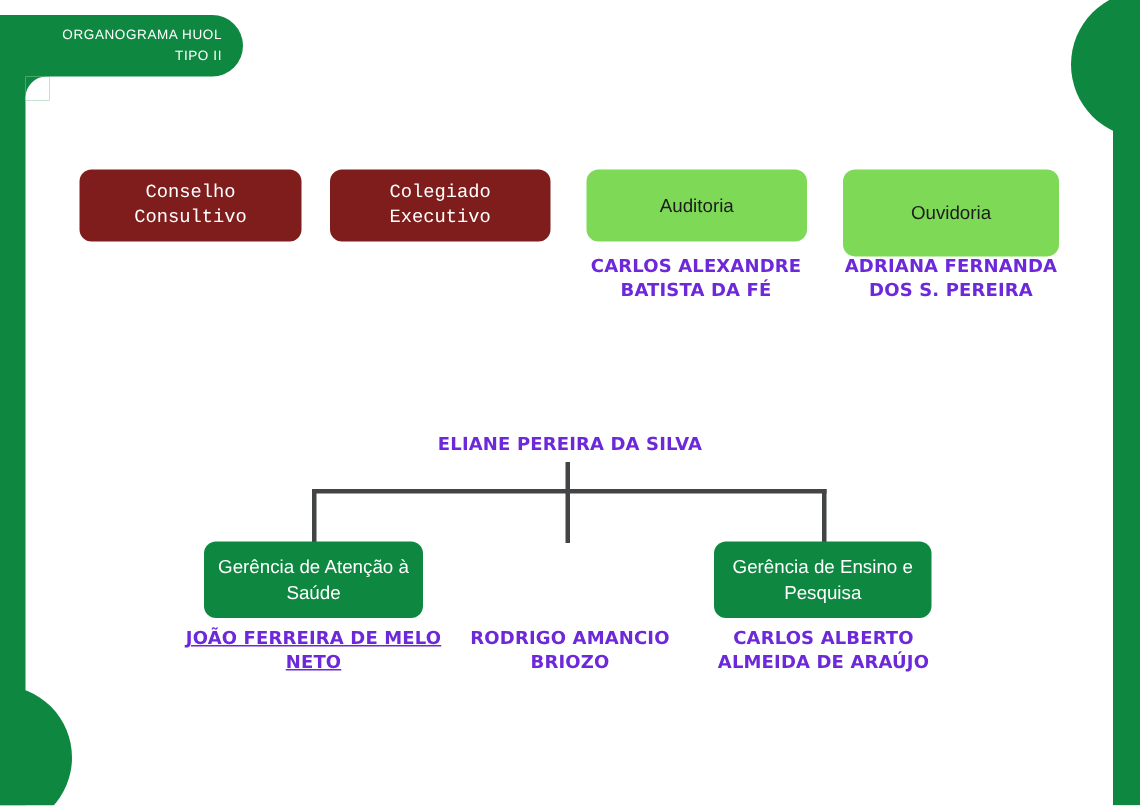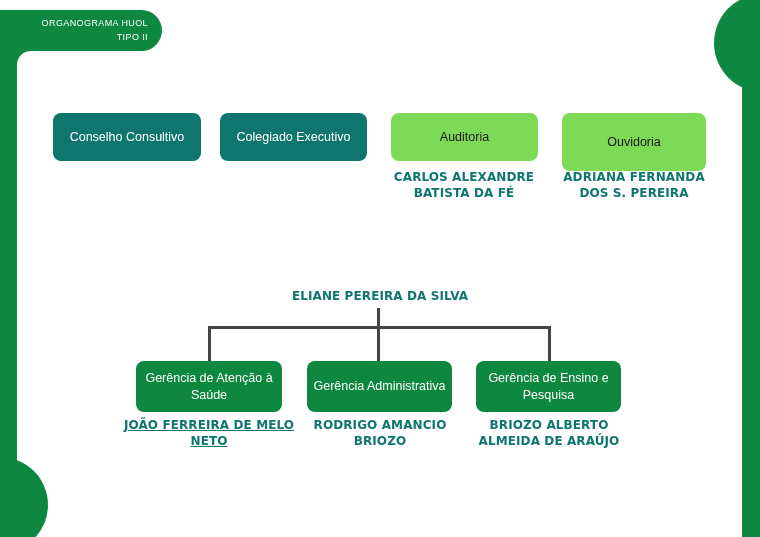--- a/index.html
+++ b/index.html
@@ -36,7 +36,7 @@
     text-align: center; font-size: 12.5px; line-height: 1.35;
     white-space: pre-line; padding: 4px 6px; box-sizing: border-box;
   }
-  .node.gray  { background: #0f766e; color: #ffffff; }
+  .node.gray  { background: #7f1d1d; color: #ffffff; font-family: Liberation Mono, monospace; }
   .node.light { background: #7ed957; color: #1c1c1c; }
   .node.dark  { background: #0e8740; color: #ffffff; }
 

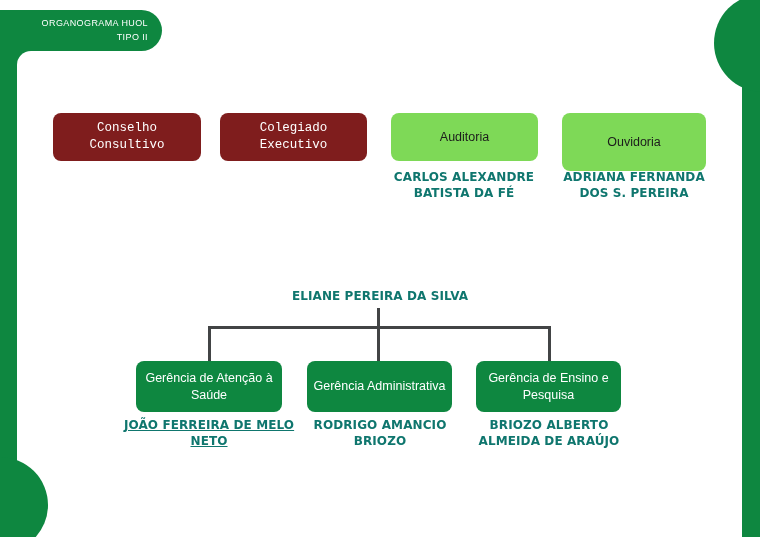--- a/index.html
+++ b/index.html
@@ -43,7 +43,7 @@
   .person {
     position: absolute; text-align: center;
     font-family: "DejaVu Sans", sans-serif; font-weight: bold;
-    font-size: 12px; line-height: 1.3; color: #0f766e;
+    font-size: 12px; line-height: 1.3; color: #6d28d9;
     white-space: pre-line; letter-spacing: 0.1px;
   }
 

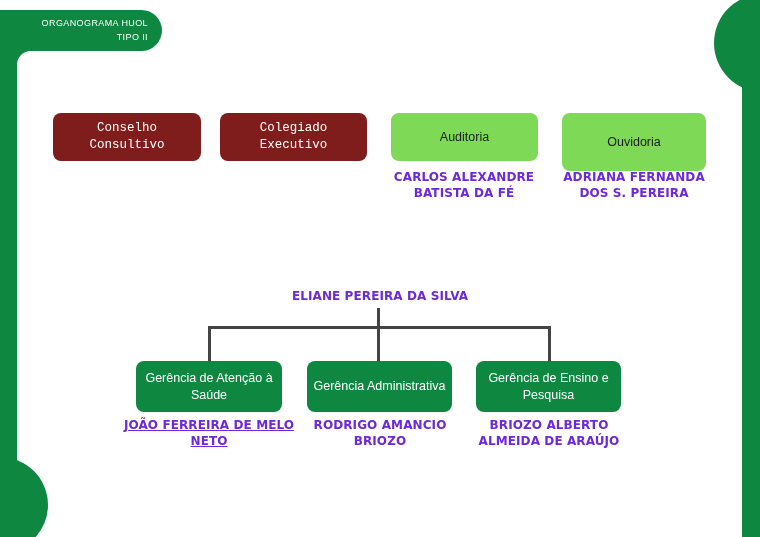--- a/index.html
+++ b/index.html
@@ -105,7 +105,6 @@
 
   <div class="node dark n-atencao">Gerência de Atenção à
 Saúde</div>
-  <div class="node dark n-admin">Gerência Administrativa</div>
   <div class="node dark n-ensino">Gerência de Ensino e
 Pesquisa</div>
   <div class="person p-atencao">JOÃO FERREIRA DE MELO

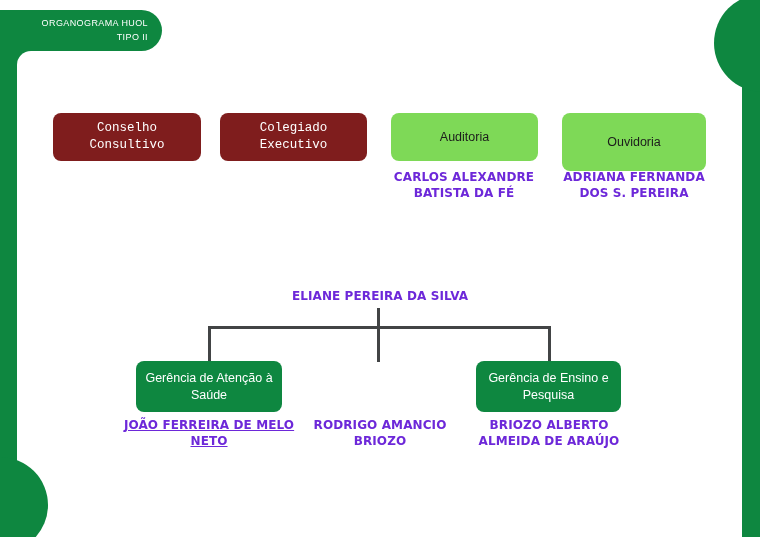--- a/index.html
+++ b/index.html
@@ -111,7 +111,7 @@
 NETO</div>
   <div class="person p-admin">RODRIGO AMANCIO
 BRIOZO</div>
-  <div class="person p-ensino">BRIOZO ALBERTO
+  <div class="person p-ensino">CARLOS ALBERTO
 ALMEIDA DE ARAÚJO</div>
 
 </div>

